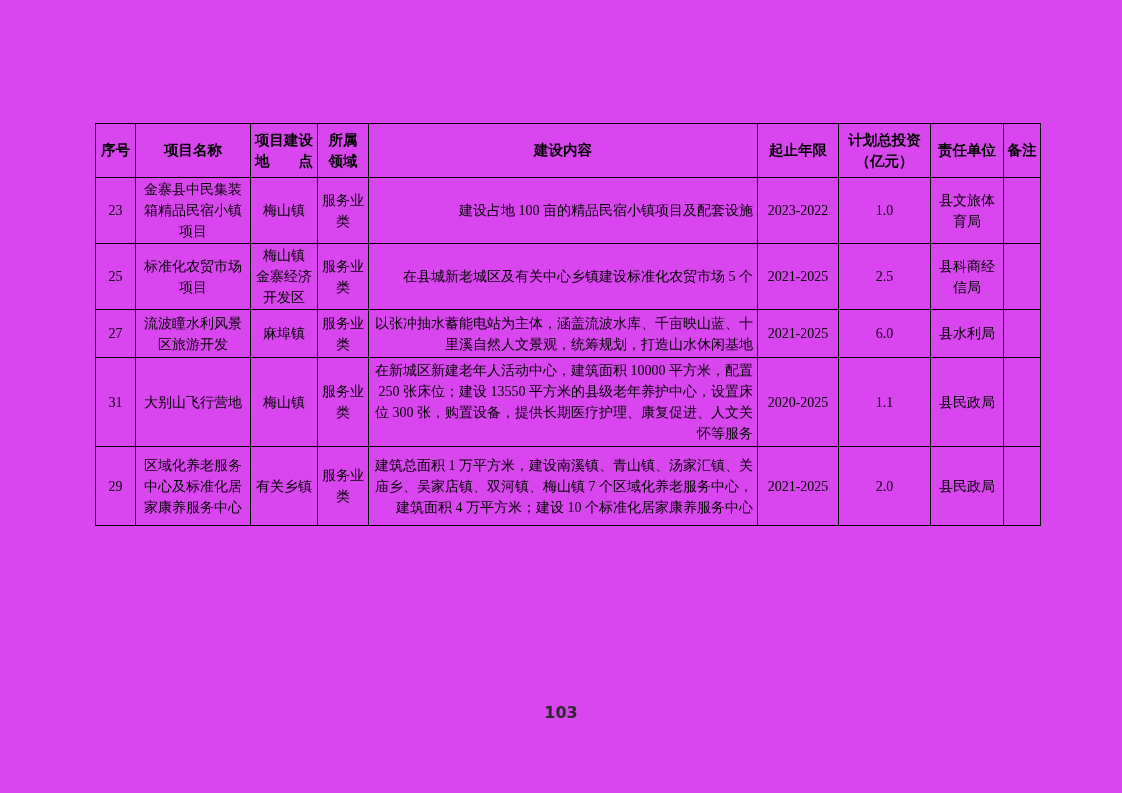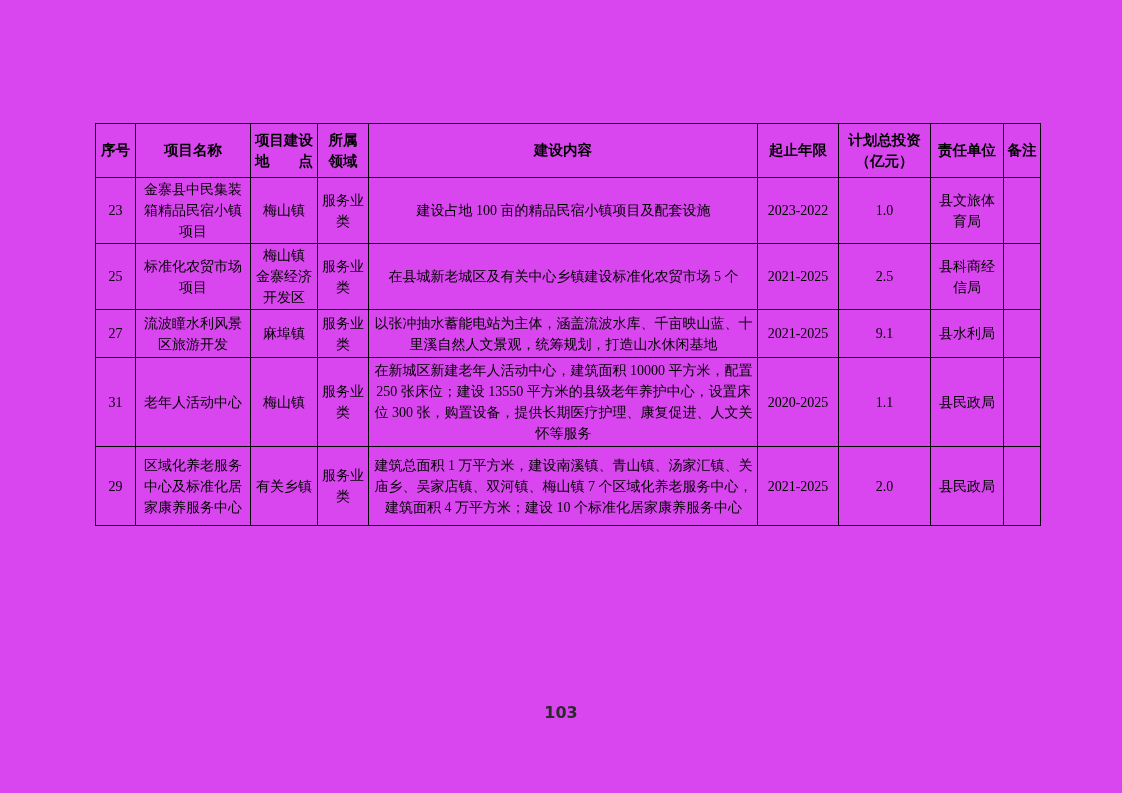--- a/index.html
+++ b/index.html
@@ -38,7 +38,7 @@
     font-size: 14.5px;
   }
   .project-table td.cell-content {
-    text-align: center;
+    text-align: right;
     padding: 2px 4px 2px 5px;
   }
   .page-number {

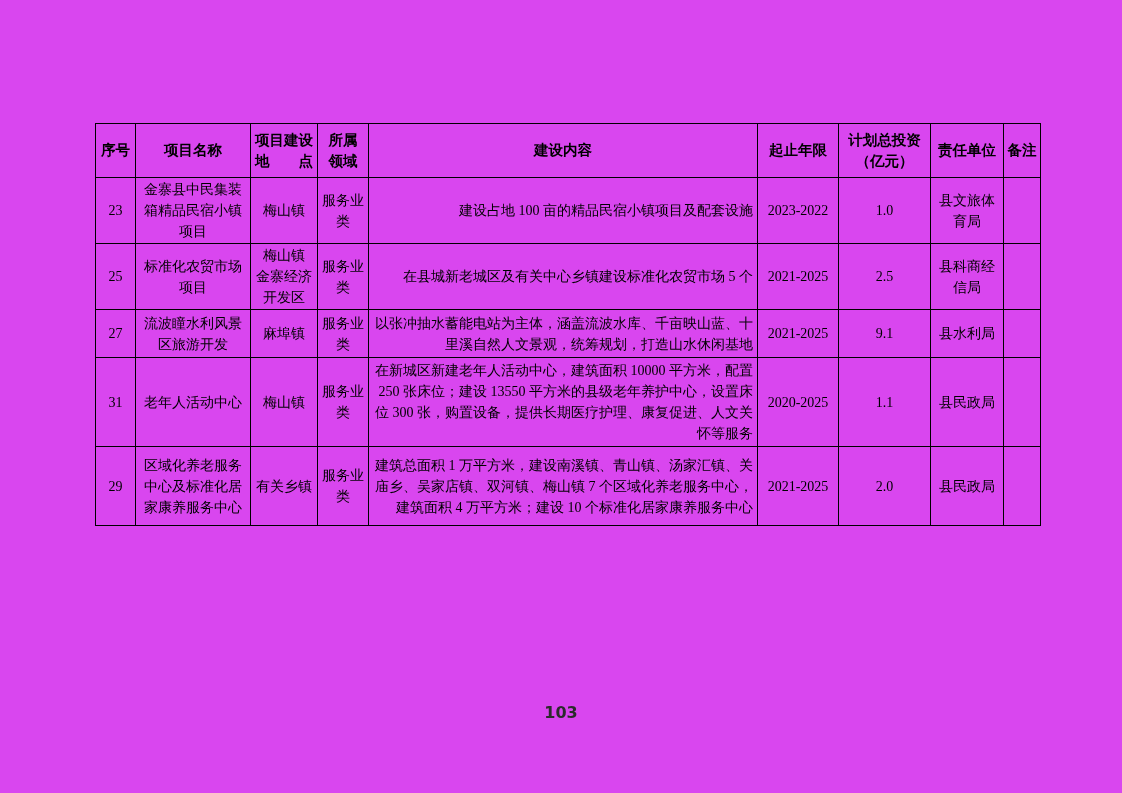--- a/index.html
+++ b/index.html
@@ -120,7 +120,7 @@
       <td>服务业类</td>
       <td class="cell-content">以张冲抽水蓄能电站为主体，涵盖流波水库、千亩映山蓝、十里溪自然人文景观，统筹规划，打造山水休闲基地</td>
       <td>2021-2025</td>
-      <td>9.1</td>
+      <td>6.0</td>
       <td>县水利局</td>
       <td></td>
     </tr>

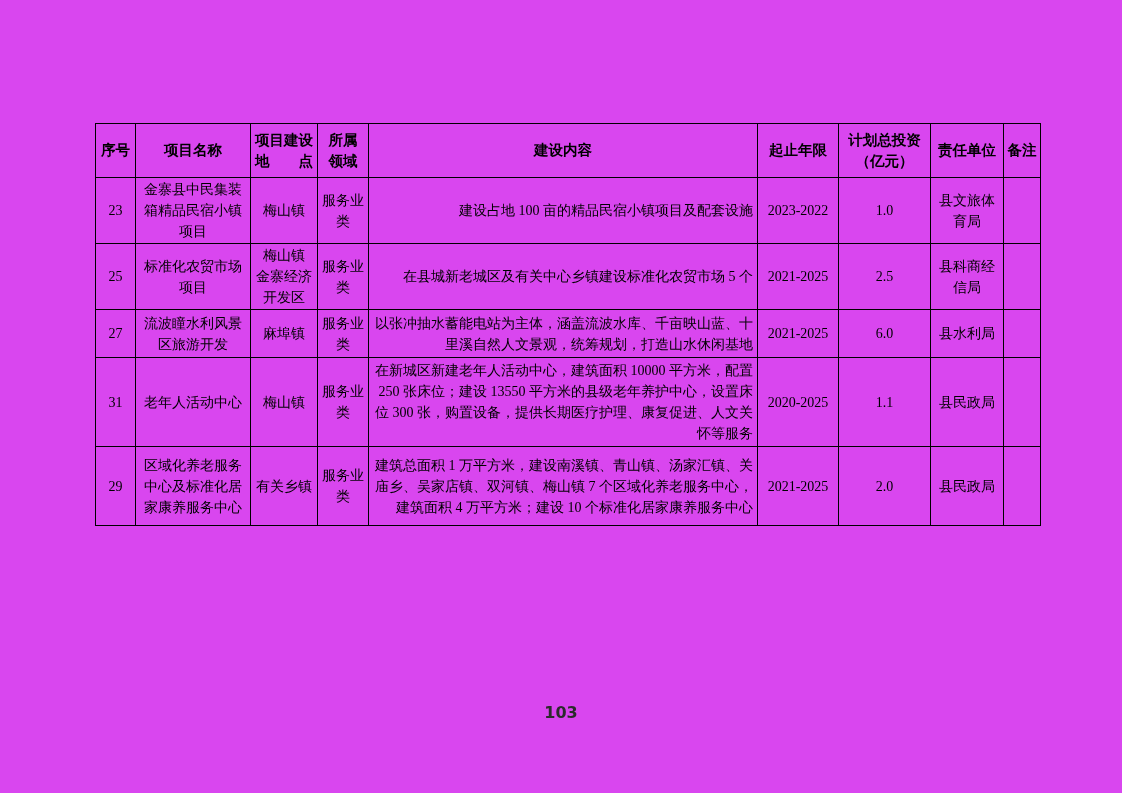--- a/index.html
+++ b/index.html
@@ -127,7 +127,7 @@
 
     <tr style="height:77px">
       <td>31</td>
-      <td>老年人活动中心</td>
+      <td>大别山飞行营地</td>
       <td>梅山镇</td>
       <td>服务业类</td>
       <td class="cell-content">在新城区新建老年人活动中心，建筑面积 10000 平方米，配置 250 张床位；建设 13550 平方米的县级老年养护中心，设置床位 300 张，购置设备，提供长期医疗护理、康复促进、人文关怀等服务</td>

